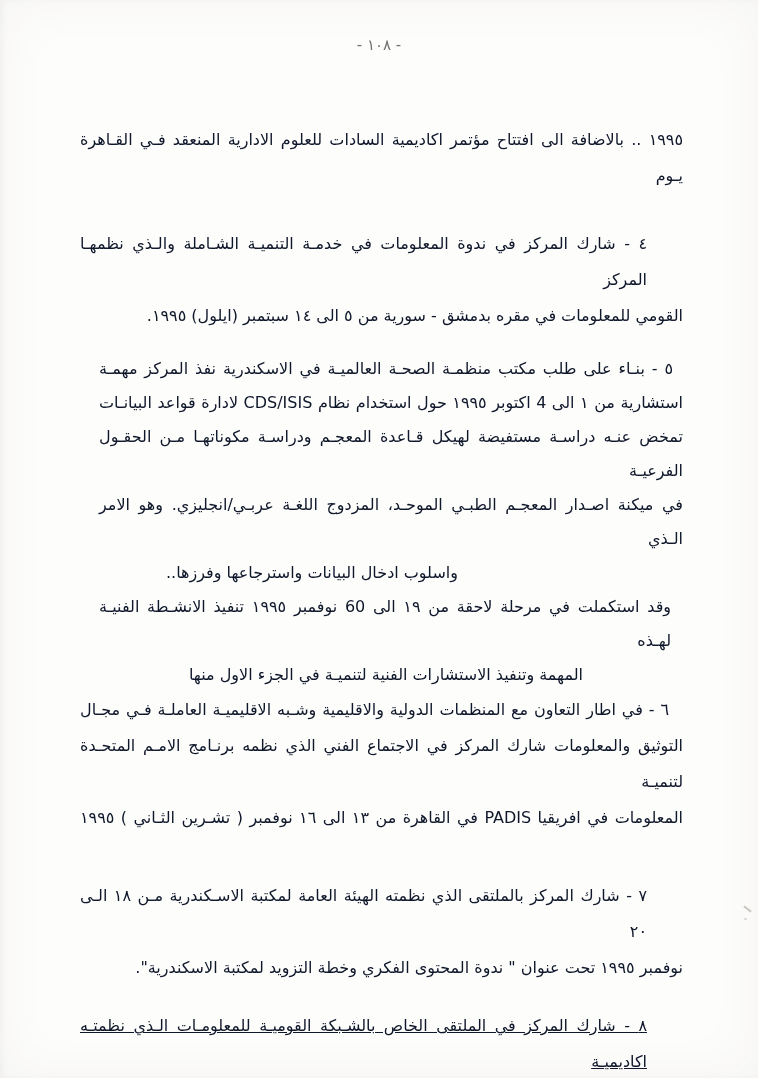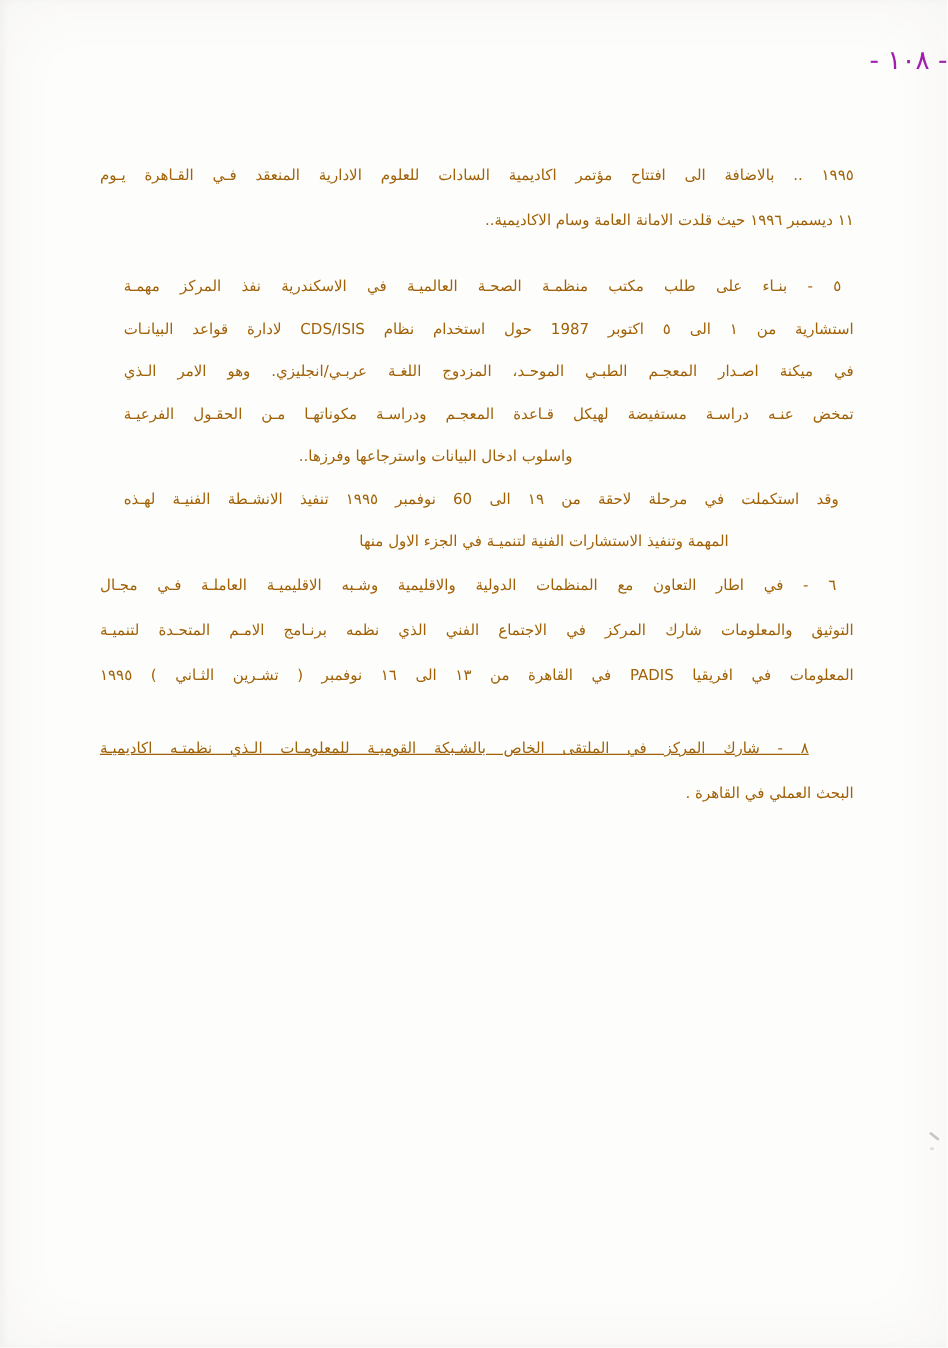--- a/index.html
+++ b/index.html
@@ -16,10 +16,10 @@
   }
   .pageno{
     position:absolute;top:36px;left:0;right:0;
-    text-align:right;
-    font-size:21px;
+    text-align:center;
+    font-size:15px;
     letter-spacing:3px;
-    color:#a21caf;
+    color:#737373;
   }
   .text{
     position:absolute;

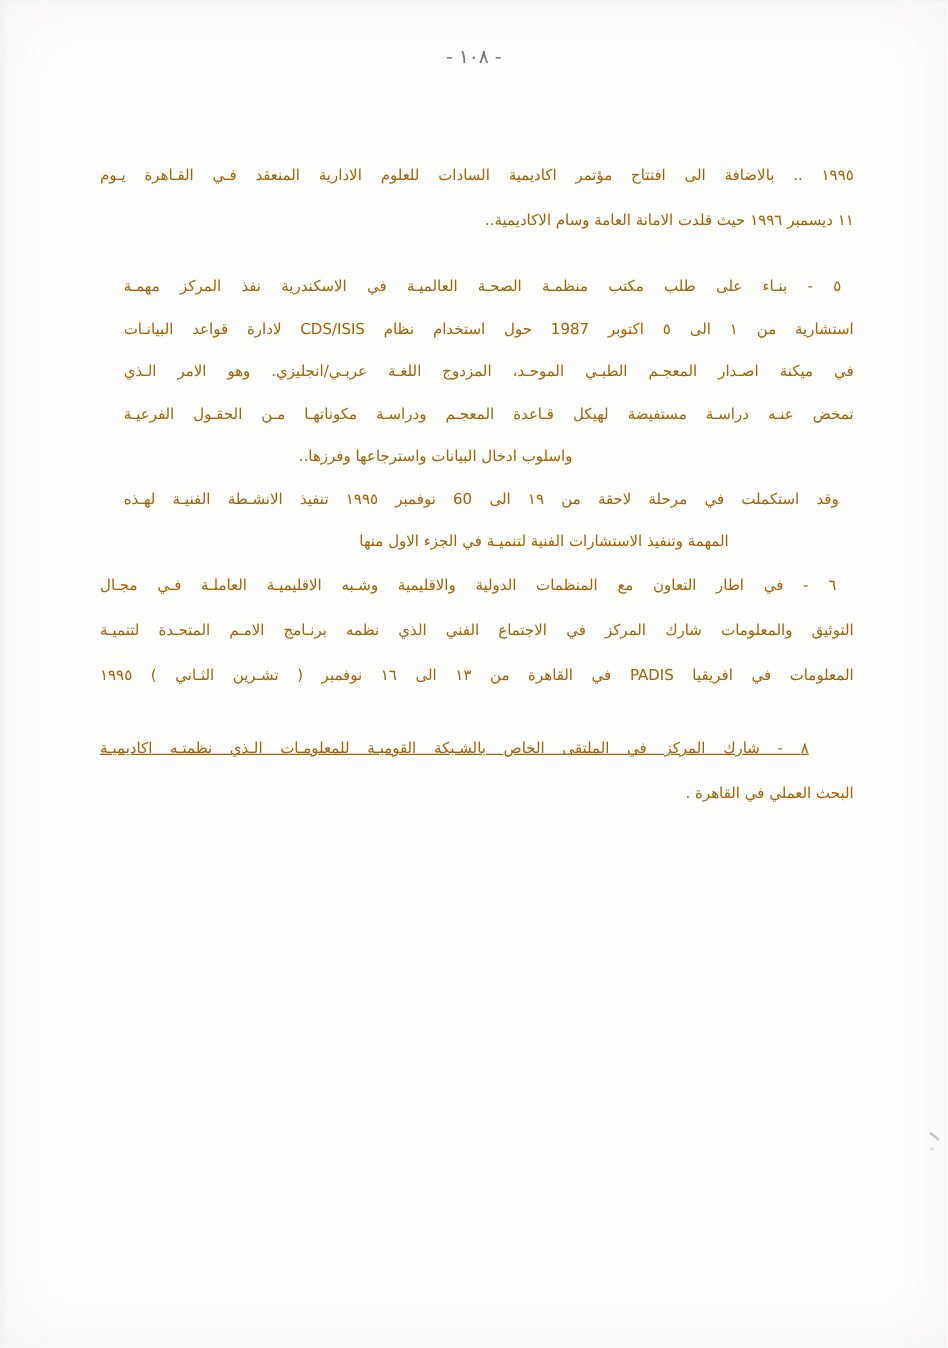--- a/index.html
+++ b/index.html
@@ -32,10 +32,10 @@
   section{display:block;}
   .line{
     line-height:36px;
-    font-size:12px;
+    font-size:16px;
     text-align:right;
     white-space:normal;
-    color:#a16207;
+    color:#0f172a;
   }
   .tight .line{line-height:34px;}
   .just{

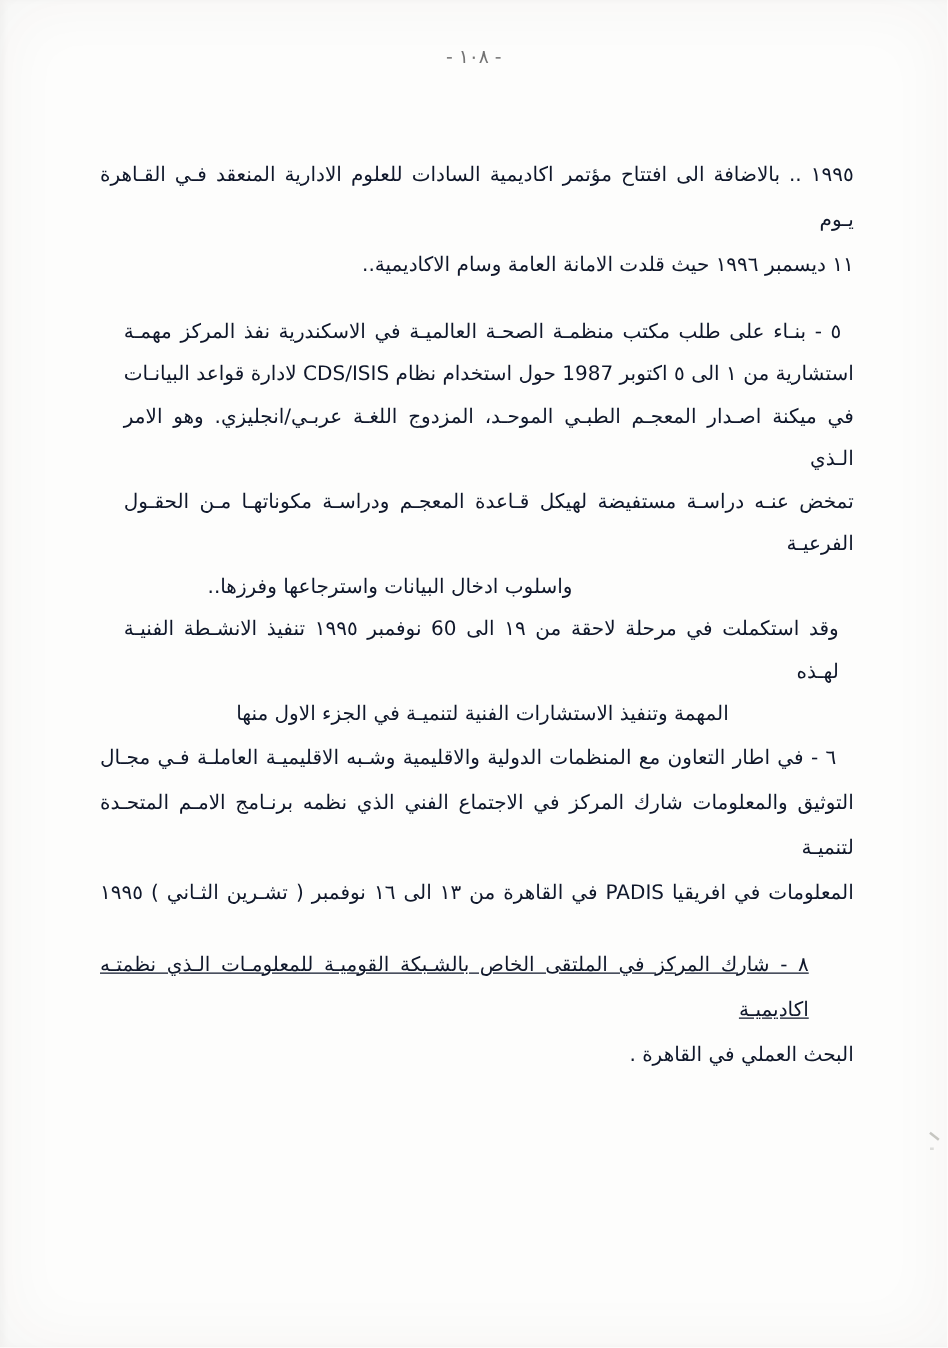--- a/index.html
+++ b/index.html
@@ -64,7 +64,6 @@
   <div class="text">
     <section class="sec-p0">
         <div class="line just"><span class="">١٩٩٥ .. بالاضافة الى افتتاح مؤتمر اكاديمية السادات للعلوم الادارية المنعقد فـي القـاهرة يـوم</span></div>
-        <div class="line"><span class="">١١ ديسمبر ١٩٩٦ حيث قلدت الامانة العامة وسام الاكاديمية..</span></div>
       </section>
     <section class="sec-p2 tight">
         <div class="line just" style="padding-right: 10px;"><span class="">٥ - بنـاء على طلب مكتب منظمـة الصحـة العالميـة  في الاسكندرية نفذ المركز مهمـة</span></div>

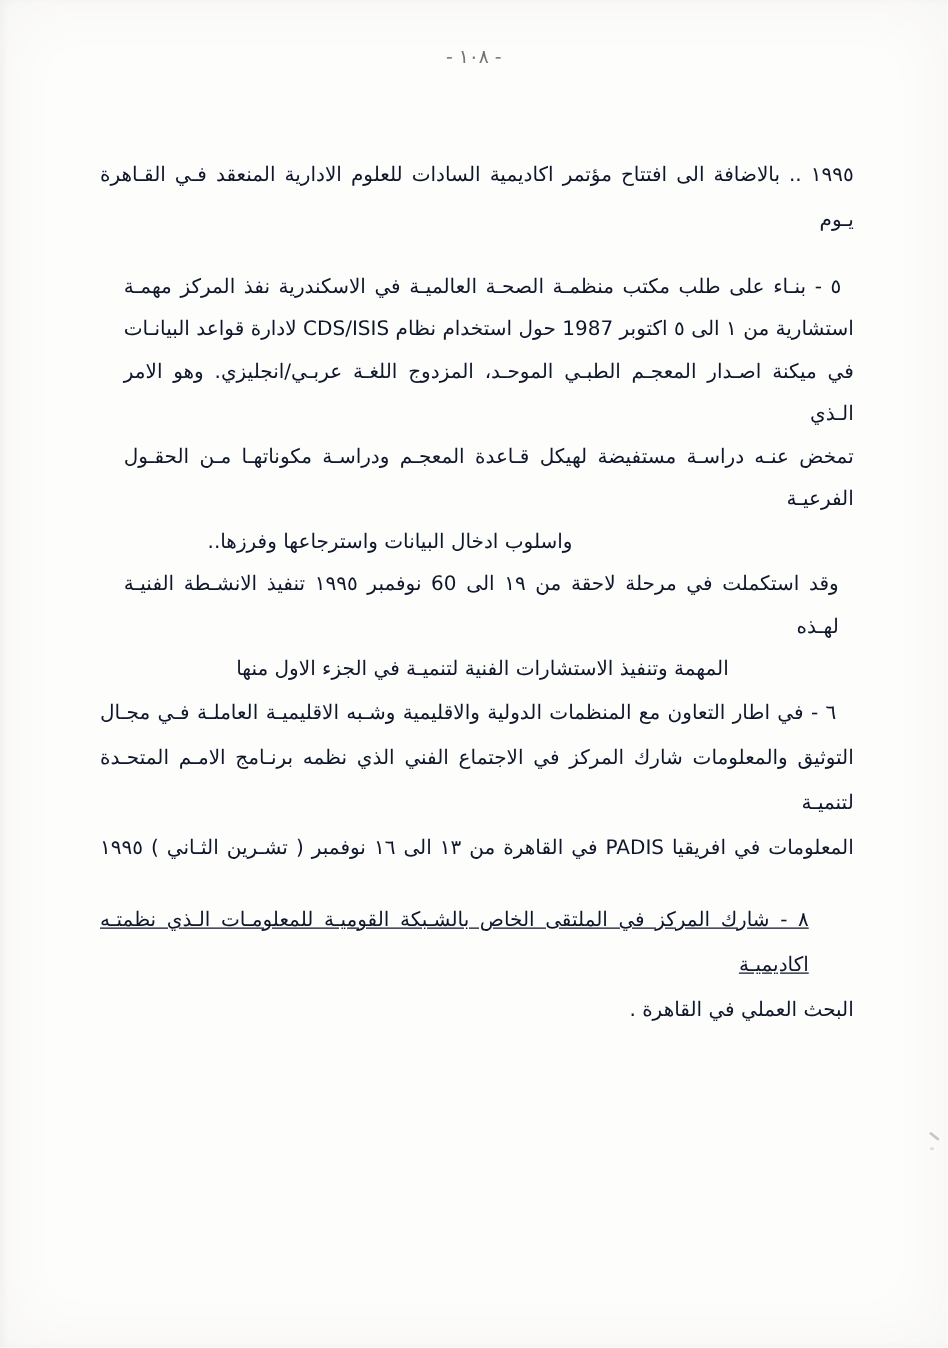--- a/index.html
+++ b/index.html
@@ -65,6 +65,10 @@
     <section class="sec-p0">
         <div class="line just"><span class="">١٩٩٥ .. بالاضافة الى افتتاح مؤتمر اكاديمية السادات للعلوم الادارية المنعقد فـي القـاهرة يـوم</span></div>
       </section>
+    <section class="sec-p1">
+        <div class="line just" style="padding-right: 36px;"><span class="">٤ - شارك المركز في ندوة المعلومات  في خدمـة التنميـة الشـاملة والـذي نظمهـا المركز</span></div>
+        <div class="line"><span class="">القومي للمعلومات في مقره بدمشق -  سورية من ٥ الى ١٤ سبتمبر (ايلول) ١٩٩٥.</span></div>
+      </section>
     <section class="sec-p2 tight">
         <div class="line just" style="padding-right: 10px;"><span class="">٥ - بنـاء على طلب مكتب منظمـة الصحـة العالميـة  في الاسكندرية نفذ المركز مهمـة</span></div>
         <div class="line just"><span class="">استشارية من ١ الى ٥ اكتوبر 1987  حول استخدام نظام CDS/ISIS لادارة قواعد البيانـات</span></div>

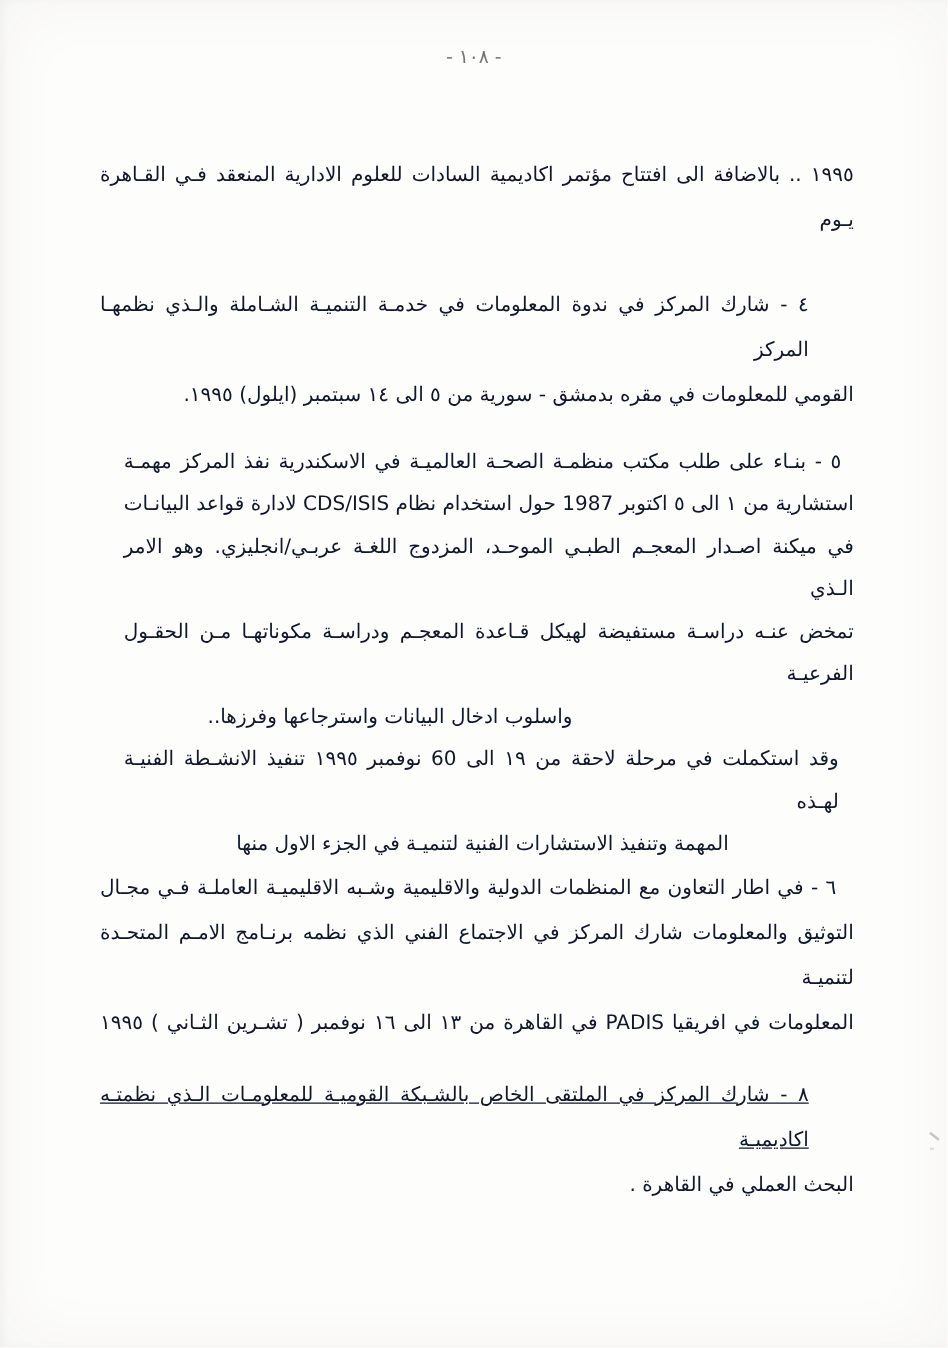--- a/index.html
+++ b/index.html
@@ -71,7 +71,7 @@
       </section>
     <section class="sec-p2 tight">
         <div class="line just" style="padding-right: 10px;"><span class="">٥ - بنـاء على طلب مكتب منظمـة الصحـة العالميـة  في الاسكندرية نفذ المركز مهمـة</span></div>
-        <div class="line just"><span class="">استشارية من ١ الى ٥ اكتوبر 1987  حول استخدام نظام CDS/ISIS لادارة قواعد البيانـات</span></div>
+        <div class="line just"><span class="">استشارية من ١ الى 4 اكتوبر ١٩٩٥  حول استخدام نظام CDS/ISIS لادارة قواعد البيانـات</span></div>
         <div class="line just"><span class="">في ميكنة اصـدار المعجـم الطبـي الموحـد، المزدوج اللغـة عربـي/انجليزي. وهو الامر الـذي</span></div>
         <div class="line just"><span class="">تمخض عنـه دراسـة مستفيضة لهيكل قـاعدة المعجـم ودراسـة مكوناتهـا مـن الحقـول الفرعيـة</span></div>
         <div class="line" style="padding-right: 225px;"><span class="">واسلوب ادخال البيانات واسترجاعها وفرزها..</span></div>

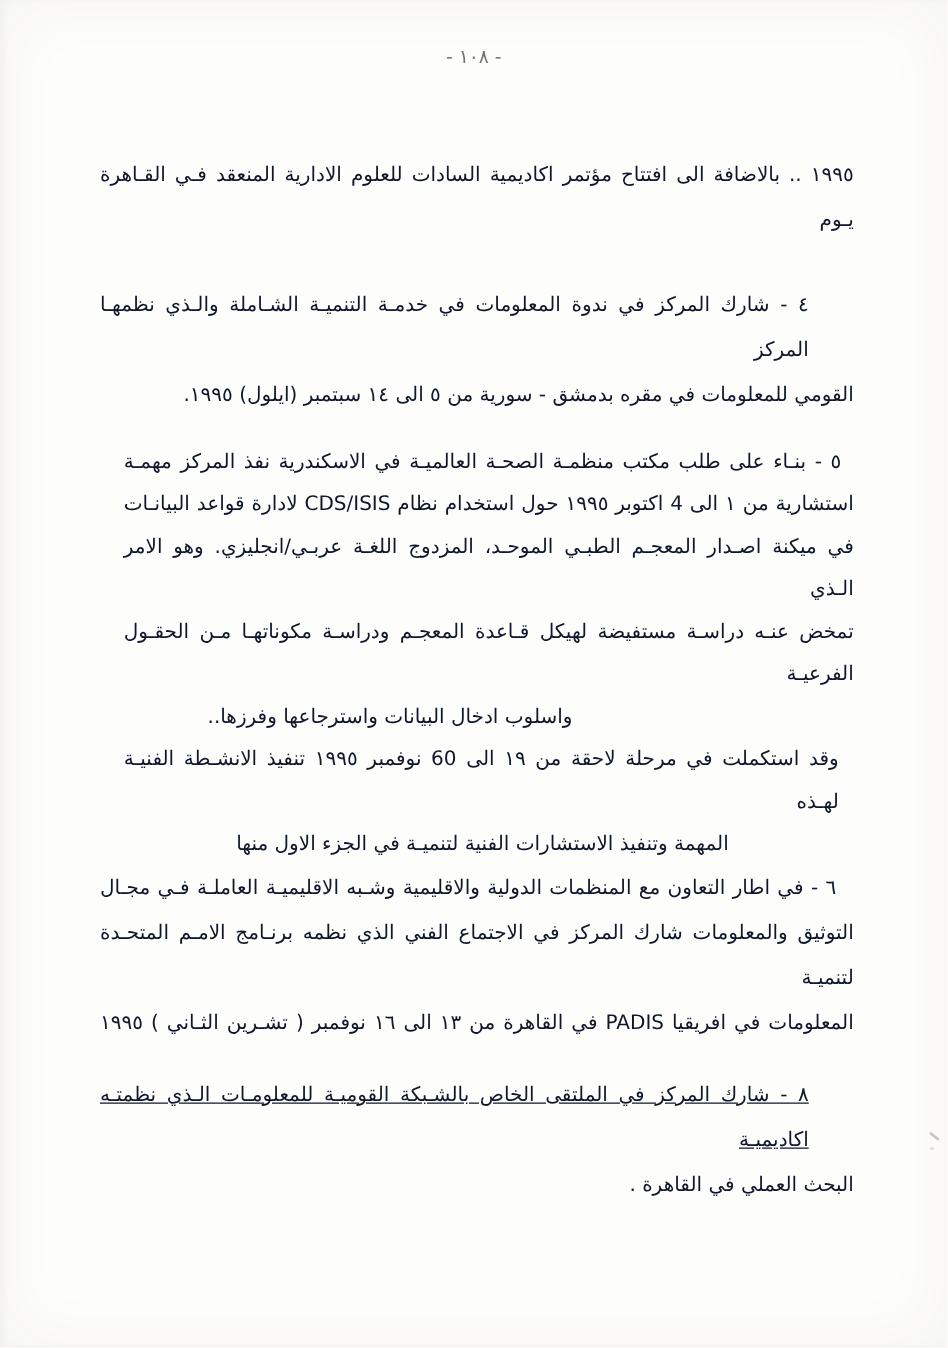--- a/index.html
+++ b/index.html
@@ -72,8 +72,8 @@
     <section class="sec-p2 tight">
         <div class="line just" style="padding-right: 10px;"><span class="">٥ - بنـاء على طلب مكتب منظمـة الصحـة العالميـة  في الاسكندرية نفذ المركز مهمـة</span></div>
         <div class="line just"><span class="">استشارية من ١ الى 4 اكتوبر ١٩٩٥  حول استخدام نظام CDS/ISIS لادارة قواعد البيانـات</span></div>
+        <div class="line just"><span class="">تمخض عنـه دراسـة مستفيضة لهيكل قـاعدة المعجـم ودراسـة مكوناتهـا مـن الحقـول الفرعيـة</span></div>
         <div class="line just"><span class="">في ميكنة اصـدار المعجـم الطبـي الموحـد، المزدوج اللغـة عربـي/انجليزي. وهو الامر الـذي</span></div>
-        <div class="line just"><span class="">تمخض عنـه دراسـة مستفيضة لهيكل قـاعدة المعجـم ودراسـة مكوناتهـا مـن الحقـول الفرعيـة</span></div>
         <div class="line" style="padding-right: 225px;"><span class="">واسلوب ادخال البيانات واسترجاعها وفرزها..</span></div>
         <div class="line just" style="padding-right: 12px;"><span class="">وقد استكملت في مرحلة لاحقة من ١٩  الى 60 نوفمبر  ١٩٩٥ تنفيذ الانشـطة الفنيـة لهـذه</span></div>
         <div class="line" style="padding-right: 100px;"><span class="">المهمة وتنفيذ الاستشارات الفنية لتنميـة في الجزء الاول منها</span></div>

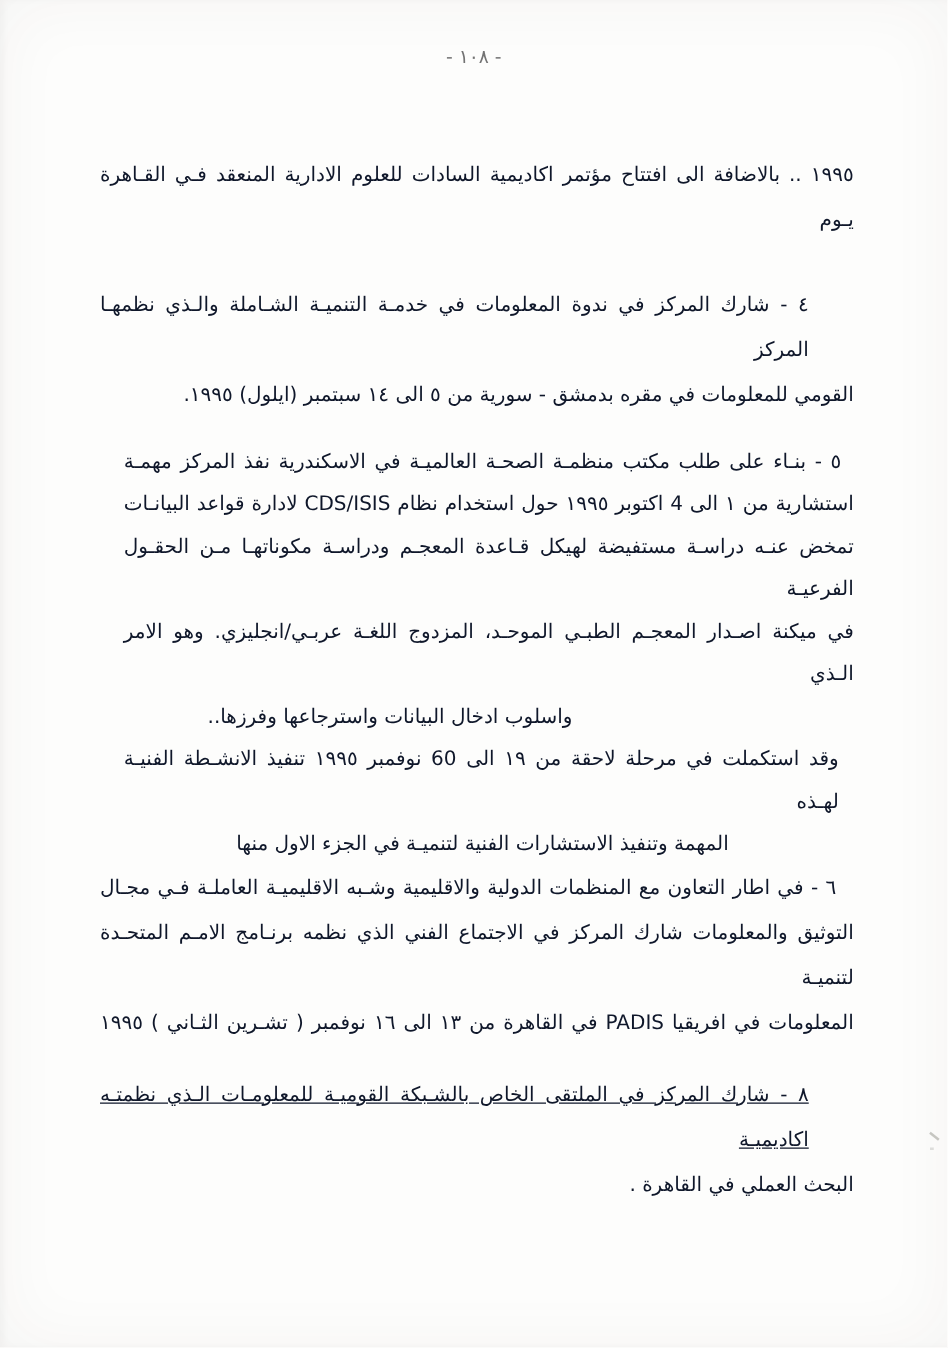--- a/index.html
+++ b/index.html
@@ -83,6 +83,10 @@
         <div class="line just"><span class="">التوثيق والمعلومات شارك المركز في الاجتماع الفني الذي نظمه برنـامج الامـم المتحـدة لتنميـة</span></div>
         <div class="line just"><span class="">المعلومات في افريقيا PADIS في القاهرة من ١٣ الى ١٦  نوفمبر ( تشـرين الثـاني ) ١٩٩٥</span></div>
       </section>
+    <section class="sec-p4">
+        <div class="line just" style="padding-right: 36px;"><span class="">٧ - شارك المركز بالملتقى الذي نظمته الهيئة العامة لمكتبة الاسـكندرية  مـن ١٨ الـى ٢٠</span></div>
+        <div class="line"><span class="">نوفمبر  ١٩٩٥ تحت عنوان " ندوة المحتوى الفكري وخطة التزويد لمكتبة الاسكندرية".</span></div>
+      </section>
     <section class="sec-p5">
         <div class="line just" style="padding-right: 36px; text-decoration: underline;"><span class="">٨ - شارك المركز في الملتقى الخاص بالشـبكة القوميـة للمعلومـات  الـذي نظمتـه اكاديميـة</span></div>
         <div class="line"><span class="">البحث العملي في القاهرة .</span></div>

